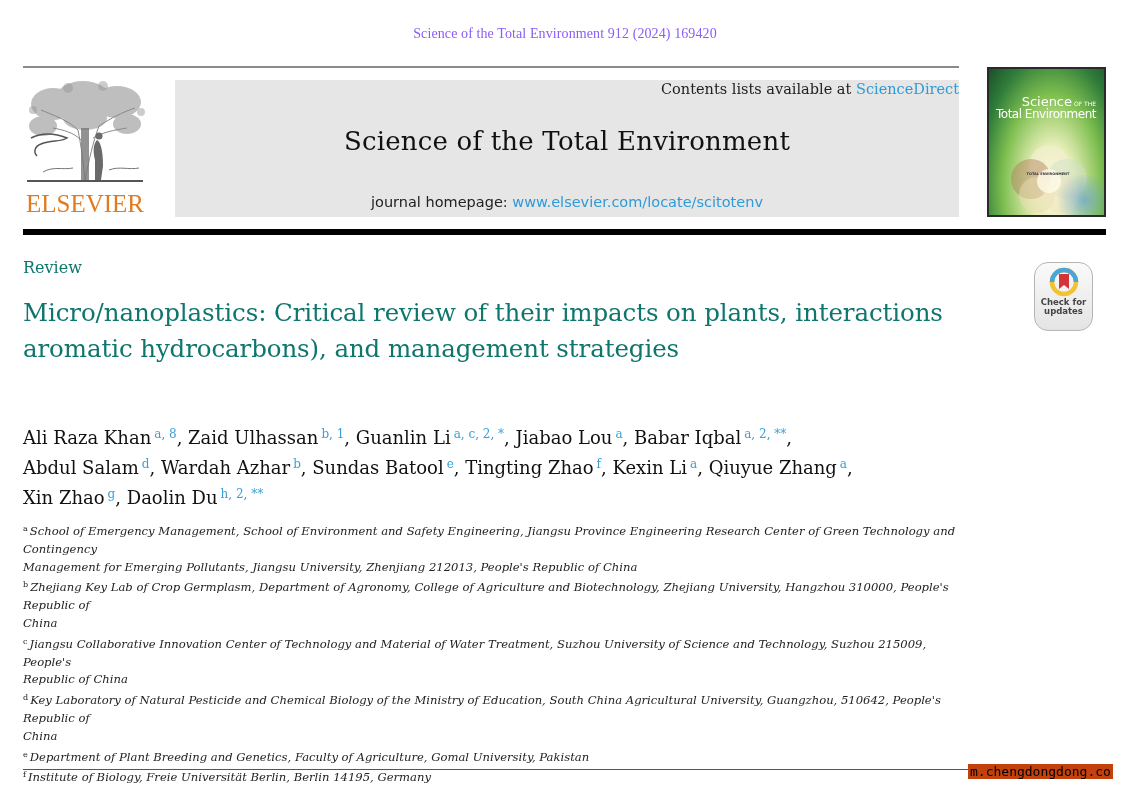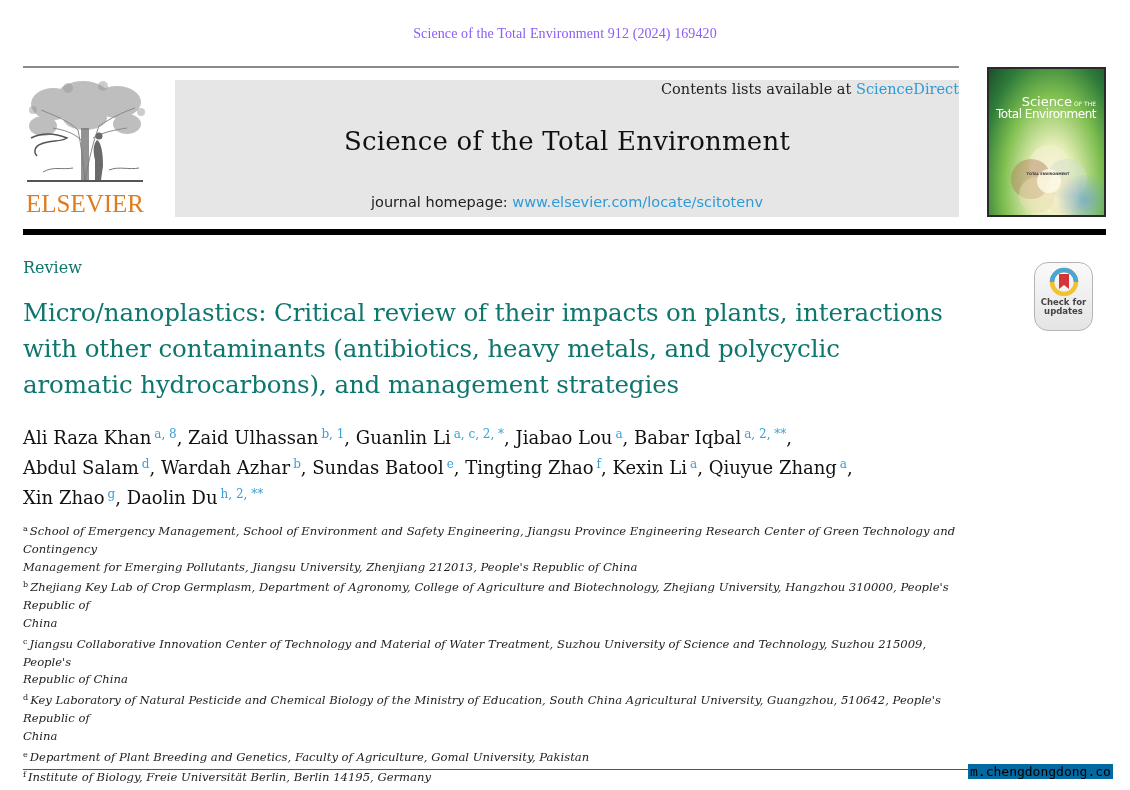--- a/index.html
+++ b/index.html
@@ -151,7 +151,6 @@
 
 <h1 class="article-title" style="font-weight:normal;">
   <span class="tline">Micro/nanoplastics: Critical review of their impacts on plants, interactions</span>
-  <span class="tline">with other contaminants (antibiotics, heavy metals, and polycyclic</span>
   <span class="tline">aromatic hydrocarbons), and management strategies</span>
 </h1>
 

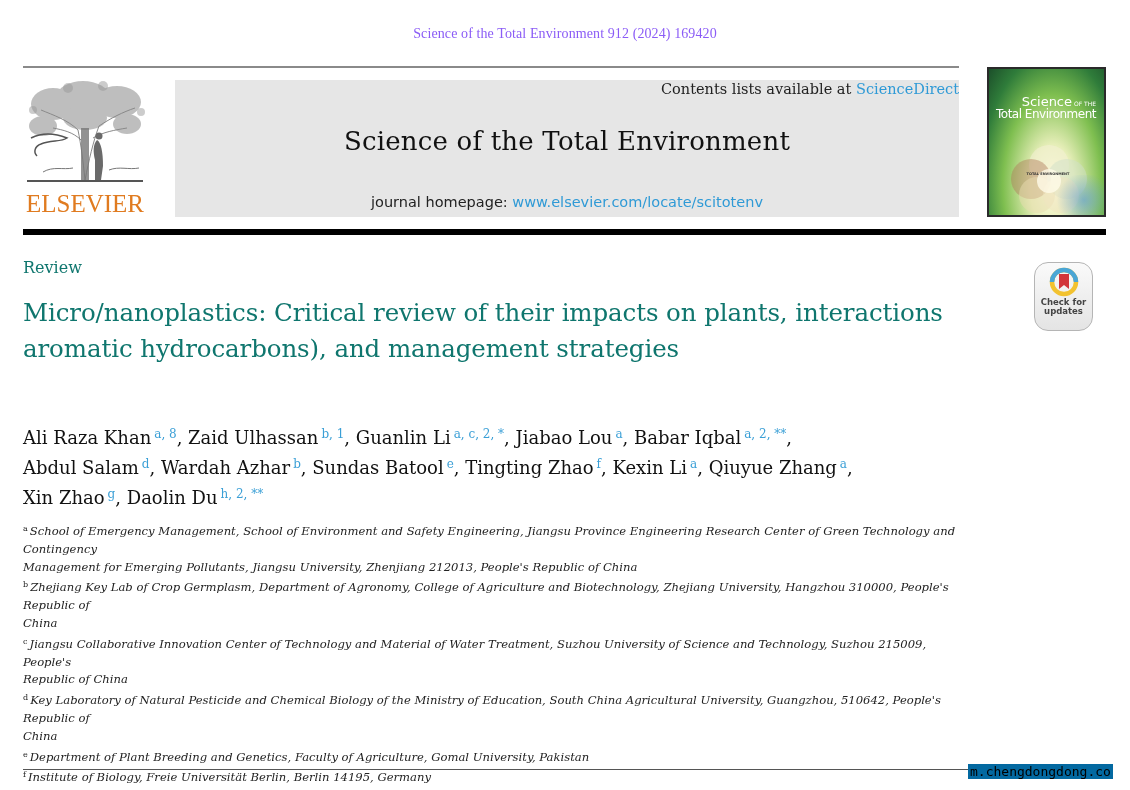--- a/index.html
+++ b/index.html
@@ -67,7 +67,7 @@
   .aff-label { font-style: normal; font-size: 8px; vertical-align: 4px; margin-right: 2px; }
 
   .rule-bottom { position: absolute; top: 769px; left: 23px; width: 1083px; height: 1px; background: #555; }
-  .watermark { position: absolute; top: 764px; left: 968px; background: #0369a1; padding: 0 2px;
+  .watermark { position: absolute; top: 764px; left: 968px; background: #c2410c; padding: 0 2px;
     font-family: "DejaVu Sans Mono", monospace; font-size: 13px; color: #000; }
 </style>
 </head>

